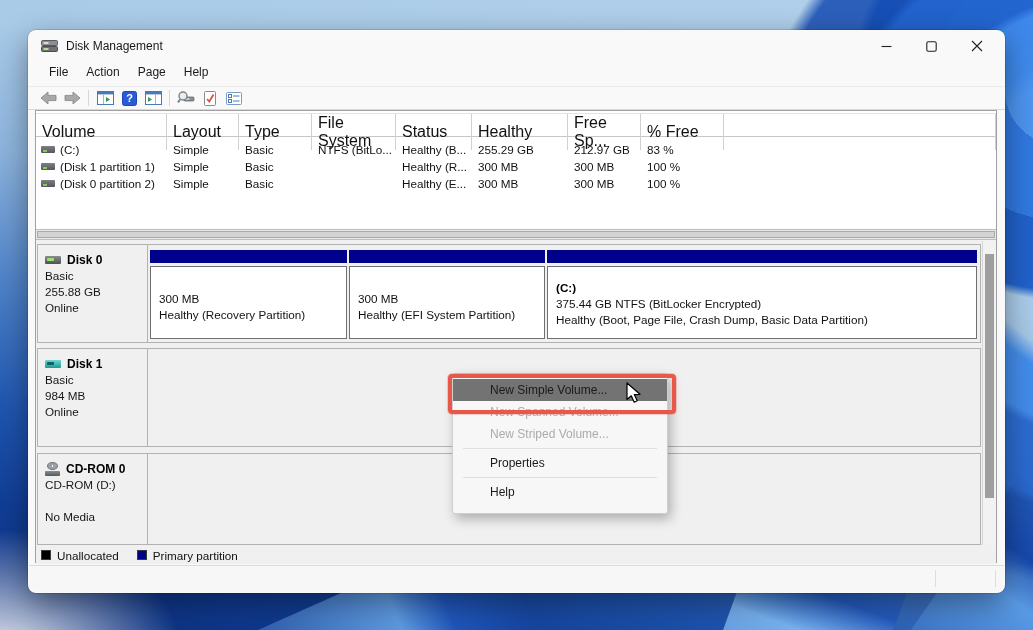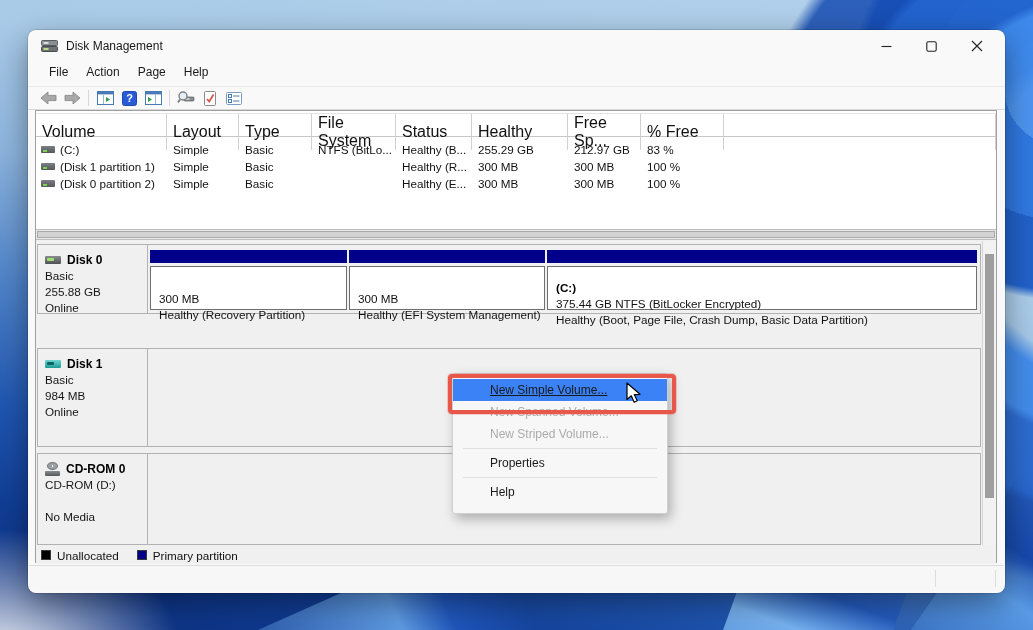--- a/index.html
+++ b/index.html
@@ -67,7 +67,7 @@
   .graph-pane { position:absolute; left:0; top:129px; width:960px; height:306px; background:#f0f0f0; }
 
   .disk-row { position:absolute; left:1px; width:944px; background:#f0f0f0; border:1px solid #b2b2b2; }
-  .row-disk0 { top:4px;  height:70px; }
+  .row-disk0 { top:4px;  height:99px; }
   .row-disk1 { top:108px; height:99px; }
   .row-cdrom { top:213px; height:92px; }
   .disk-label { position:absolute; left:0; top:0; bottom:0; width:110px; border-right:1px solid #b2b2b2; padding:7px 0 0 7px; }

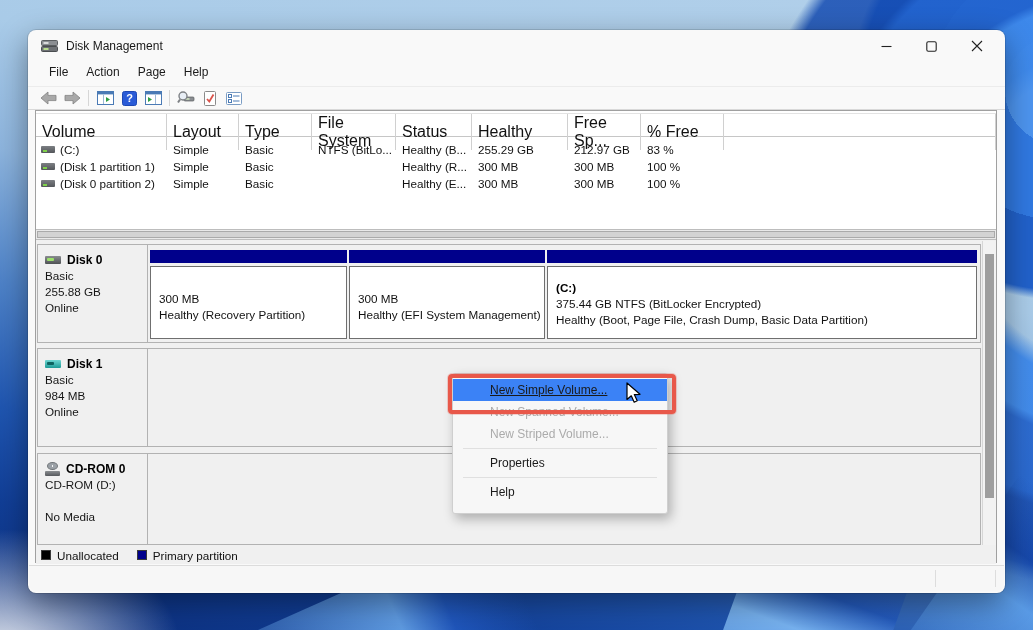--- a/index.html
+++ b/index.html
@@ -312,7 +312,7 @@
           <div class="part-bar" style="background:#00008b;"></div>
           <div class="part-body">
             <div class="part-line">300 MB</div>
-            <div class="part-line">Healthy (EFI System Management)</div>
+            <div class="part-line">Healthy (EFI System Partition)</div>
           </div>
         </div>
         <div class="part-block" style="left:509px; width:430px;">

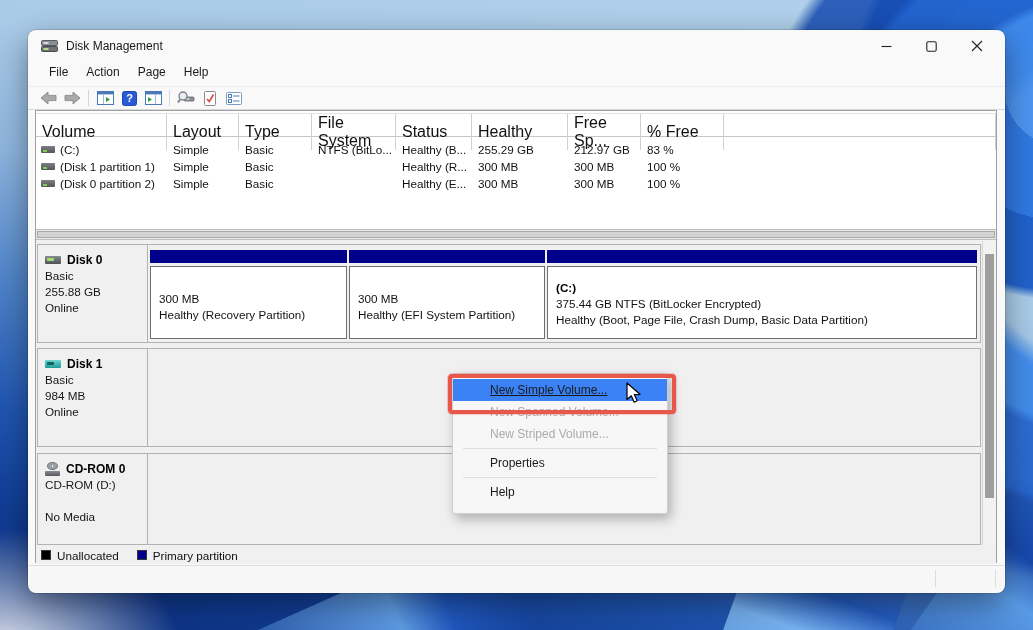--- a/index.html
+++ b/index.html
@@ -110,7 +110,7 @@
     border:1px solid #cfcfcf; border-radius:3px; box-shadow:3px 5px 12px rgba(0,0,0,.28); z-index:40; padding-top:5px; }
   .ctx-item { height:22px; line-height:22px; padding-left:37px; font-size:12px; color:#1a1a1a; white-space:nowrap; }
   .ctx-item.disabled { color:#ababab; }
-  .ctx-item.hover { background:#3b82f6;text-decoration:underline; }
+  .ctx-item.hover { background:#737373; }
   .ctx-sep { height:1px; background:#e0e0e0; margin:3px 10px; }
 
   

